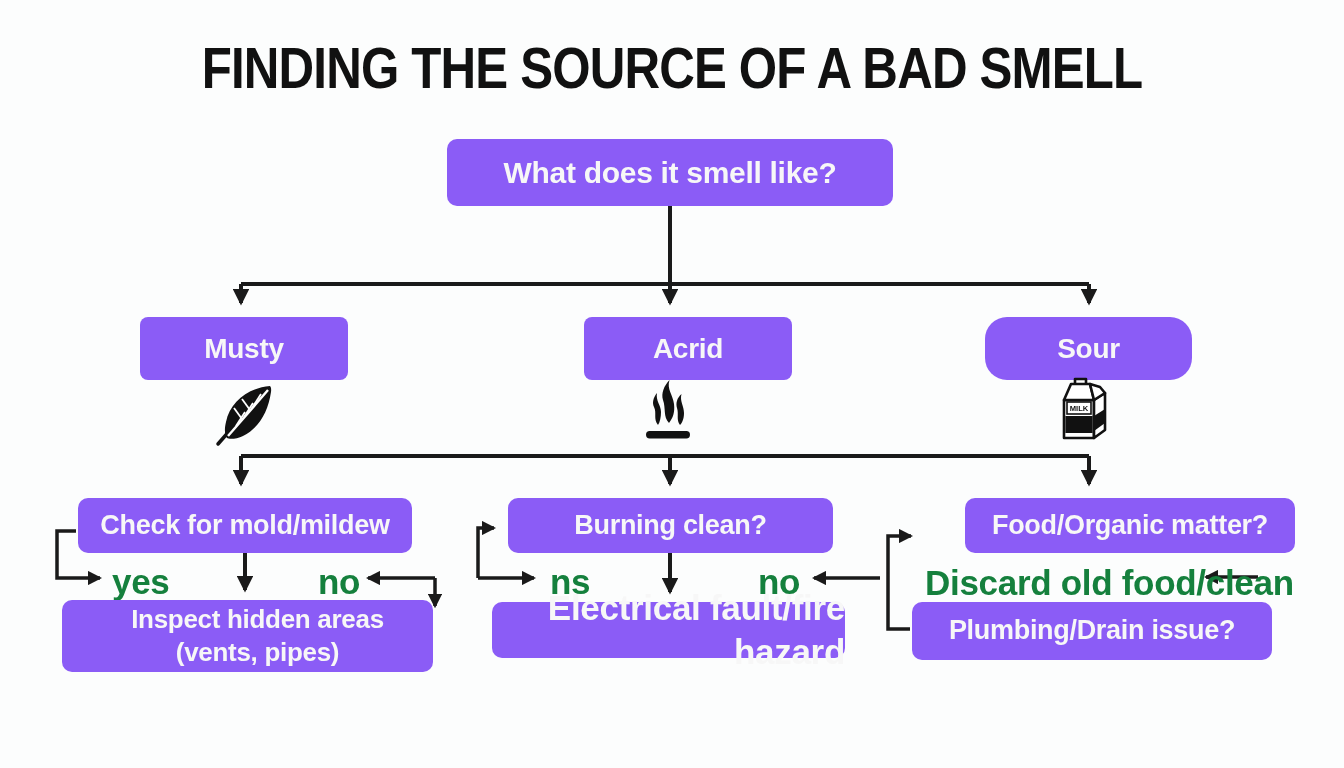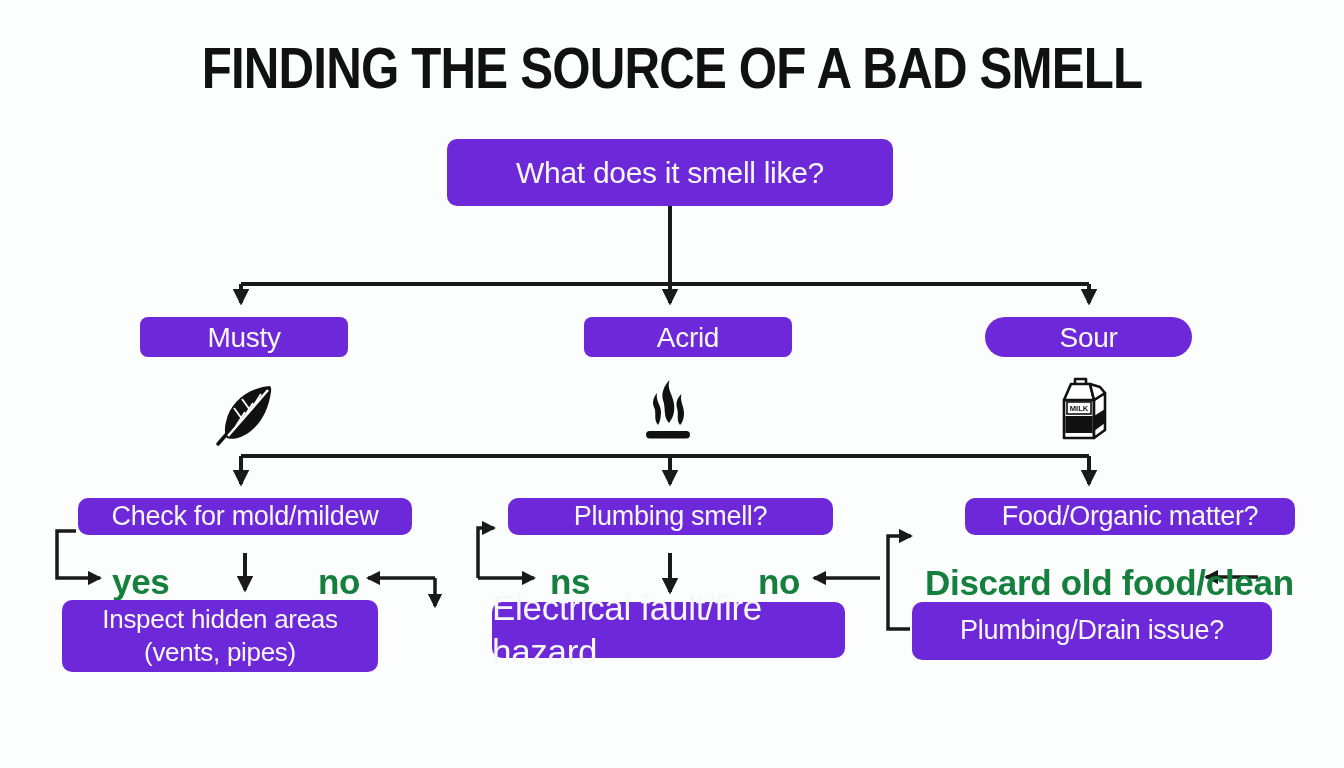--- a/index.html
+++ b/index.html
@@ -17,9 +17,9 @@
     white-space:nowrap;
   }
   .node{
-    position:absolute;background:#6d28d9;color:#f7f7f7;
+    position:absolute;background:#8b5cf6;color:#f7f7f7;
     border-radius:10px;display:flex;align-items:center;justify-content:center;
-    font-weight:400;text-align:left;letter-spacing:-.3px;line-height:1.25;
+    font-weight:700;text-align:right;letter-spacing:-.3px;line-height:1.25;
   }
   .node.root{left:447px;top:139px;width:446px;height:67px;font-size:30px;}
   .node.tier1{top:317px;height:40px;font-size:28px;border-radius:8px;}

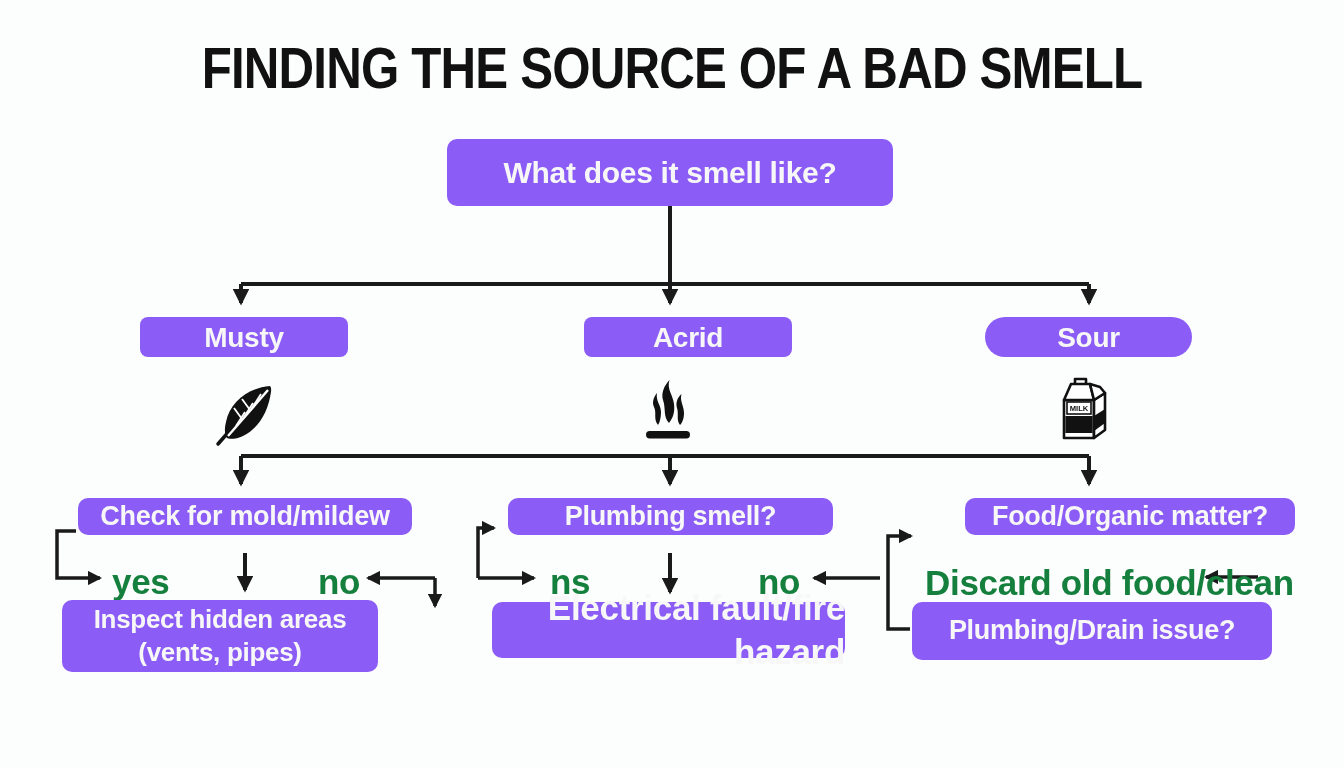--- a/index.html
+++ b/index.html
@@ -22,7 +22,7 @@
     font-weight:700;text-align:right;letter-spacing:-.3px;line-height:1.25;
   }
   .node.root{left:447px;top:139px;width:446px;height:67px;font-size:30px;}
-  .node.tier1{top:317px;height:40px;font-size:28px;border-radius:8px;}
+  .node.tier1{top:317px;height:63px;font-size:28px;border-radius:8px;}
   .node.musty{left:140px;width:208px;}
   .node.acrid{left:584px;width:208px;}
   .node.sour{left:985px;width:207px;border-radius:22px;}

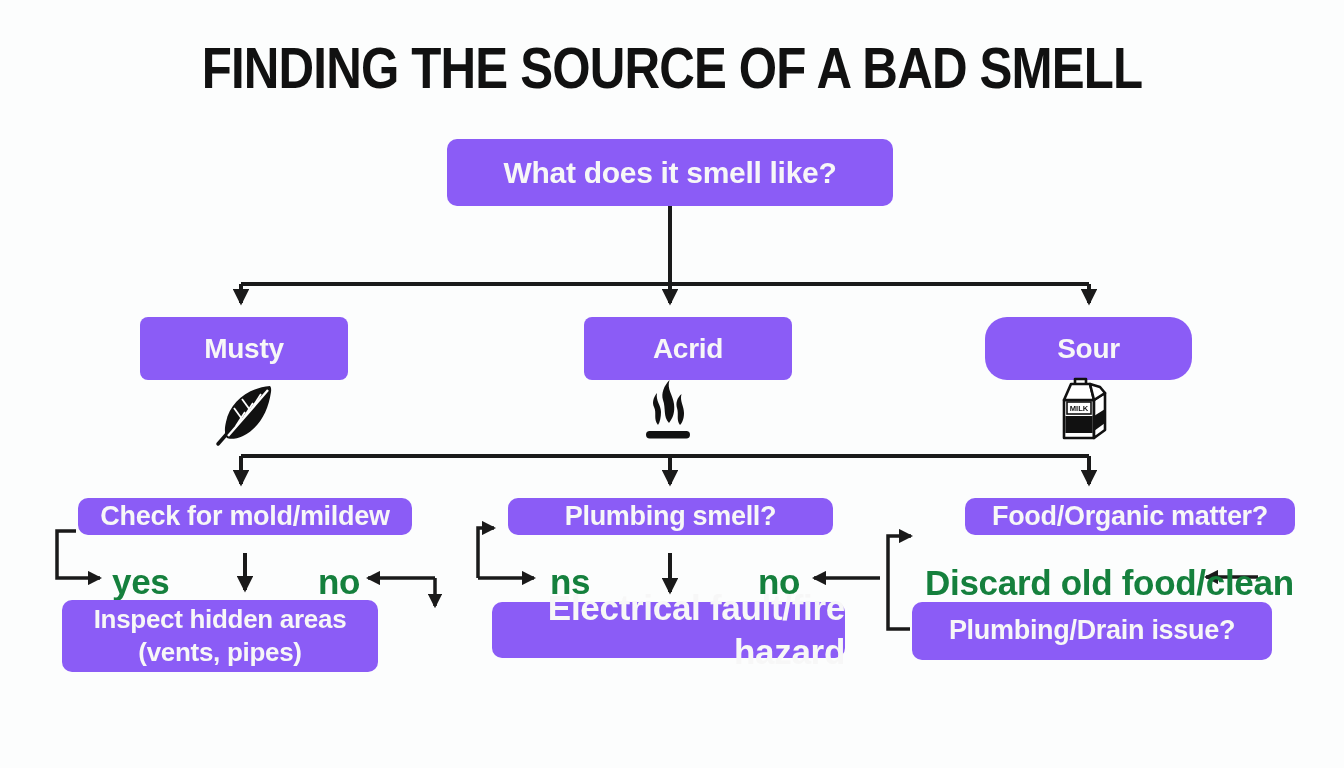--- a/index.html
+++ b/index.html
@@ -26,7 +26,7 @@
   .node.musty{left:140px;width:208px;}
   .node.acrid{left:584px;width:208px;}
   .node.sour{left:985px;width:207px;border-radius:22px;}
-  .node.tier2{top:498px;height:37px;font-size:27px;}
+  .node.tier2{top:498px;height:55px;font-size:27px;}
   .node.q-musty{left:78px;width:334px;}
   .node.q-acrid{left:508px;width:325px;}
   .node.q-sour{left:965px;width:330px;}

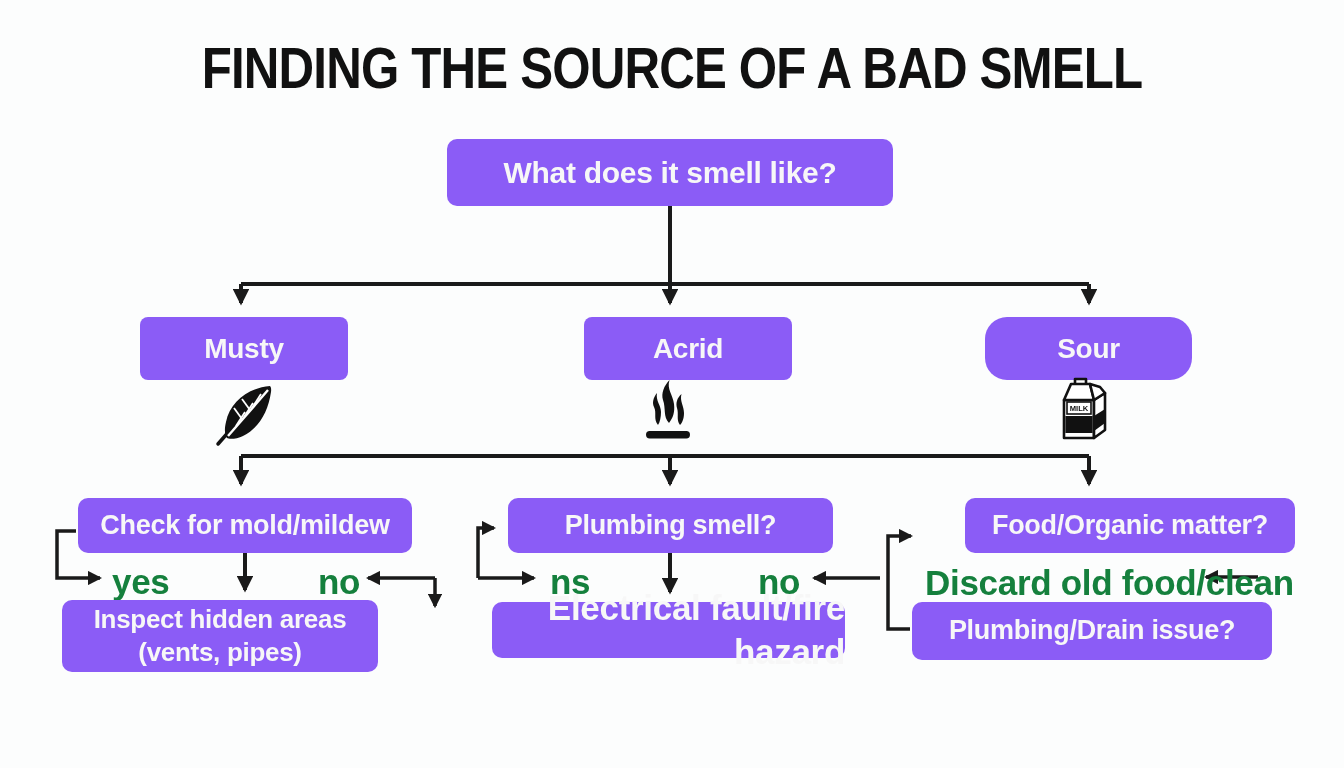--- a/index.html
+++ b/index.html
@@ -145,7 +145,7 @@
     <span>Check for mold/mildew</span>
   </div>
   <div class="node tier2 q-acrid">
-    <span>Plumbing smell?</span>
+    <span>Burning clean?</span>
   </div>
   <div class="node tier2 q-sour">
     <span>Food/Organic matter?</span>

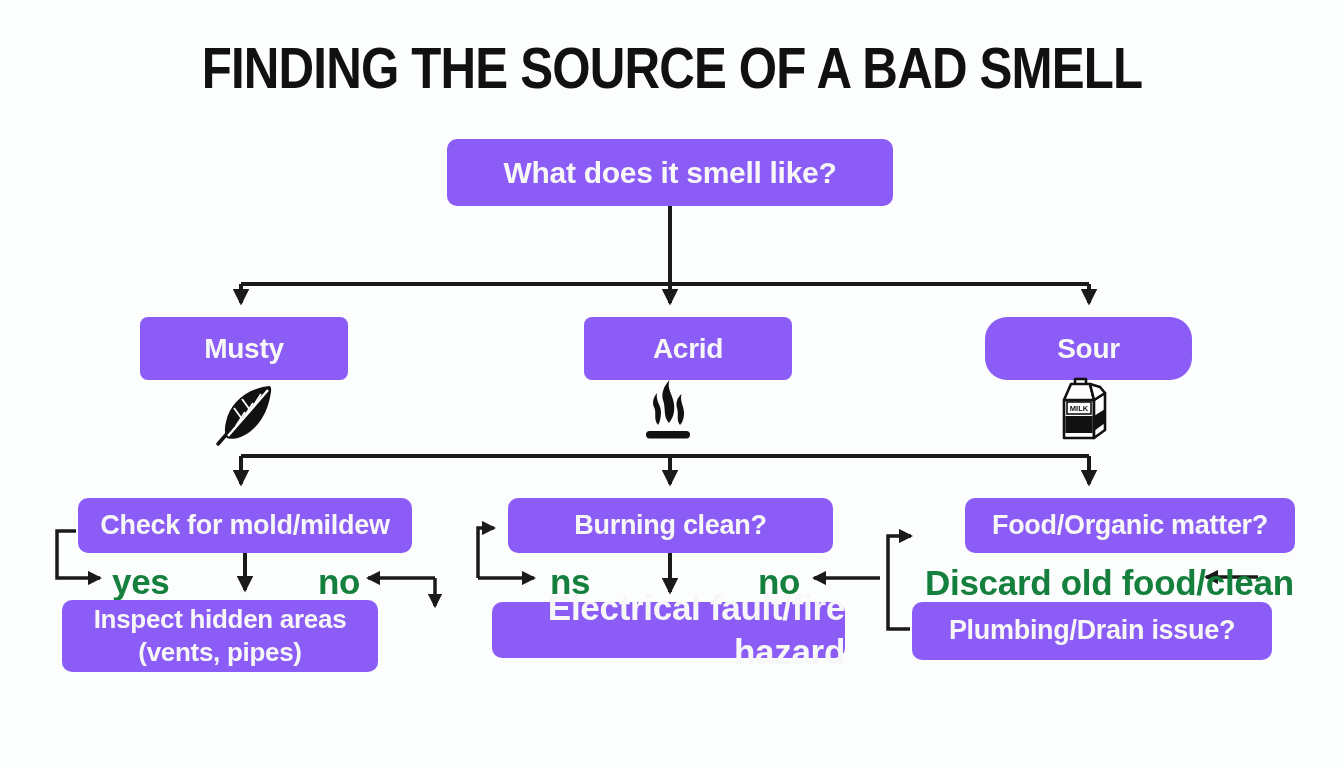--- a/index.html
+++ b/index.html
@@ -30,7 +30,7 @@
   .node.q-musty{left:78px;width:334px;}
   .node.q-acrid{left:508px;width:325px;}
   .node.q-sour{left:965px;width:330px;}
-  .node.r-musty{left:62px;top:600px;width:316px;height:72px;font-size:26px;flex-direction:column;line-height:33px;}
+  .node.r-musty{left:62px;top:600px;width:351px;height:72px;font-size:26px;flex-direction:column;line-height:33px;padding-left:20px;}
   .node.r-acrid{left:492px;top:602px;width:353px;height:56px;font-size:35px;}
   .node.r-sour{left:912px;top:602px;width:360px;height:58px;font-size:27px;}
   .edge-label{

